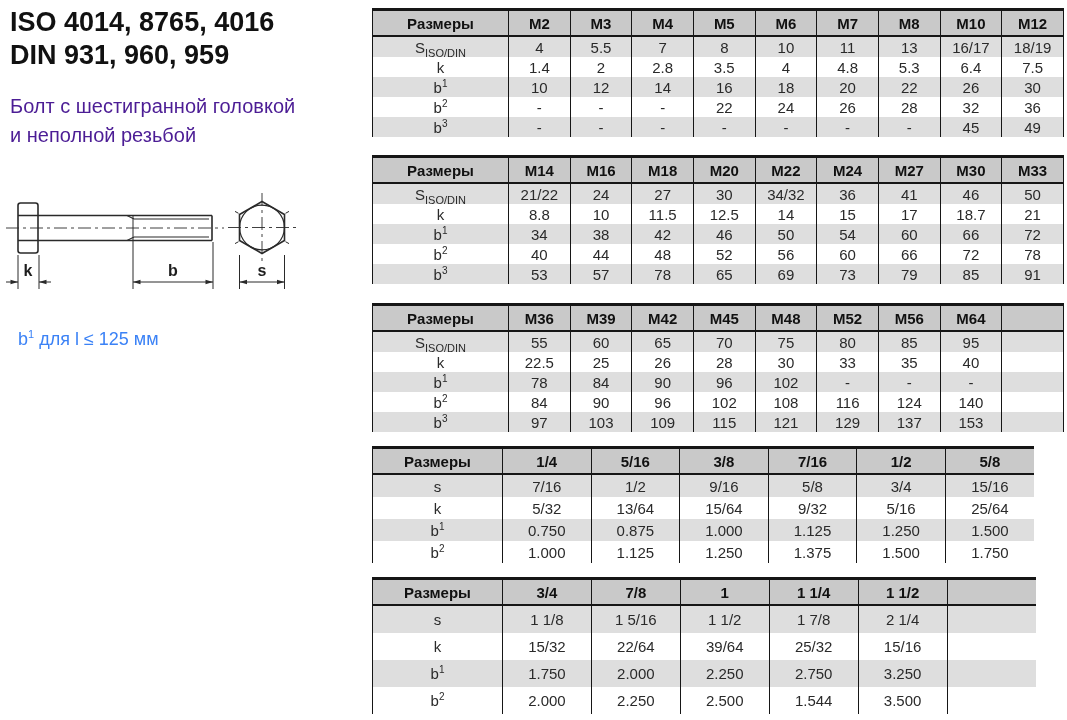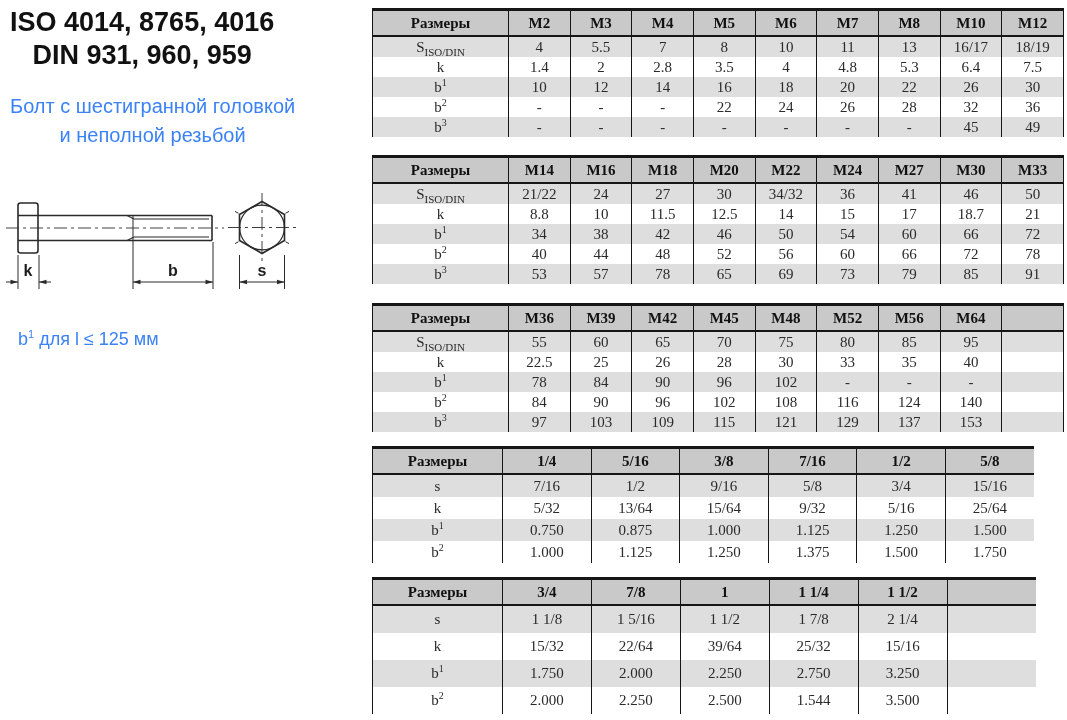--- a/index.html
+++ b/index.html
@@ -11,7 +11,7 @@
   }
 
   
-  .left-panel { position:absolute; left:0; top:0; width:370px; height:712px;text-align:center; }
+  .left-panel { position:absolute; left:0; top:0; width:370px; height:712px; }
   .title { position:absolute; left:10px; top:6px; font-weight:bold; font-size:27px; line-height:33px; color:#111; letter-spacing:0; }
   .subtitle { position:absolute; left:10px; top:92px; font-size:20px; line-height:29px; color:#3b82f6; }
   .drawing { position:absolute; left:0; top:185px; }

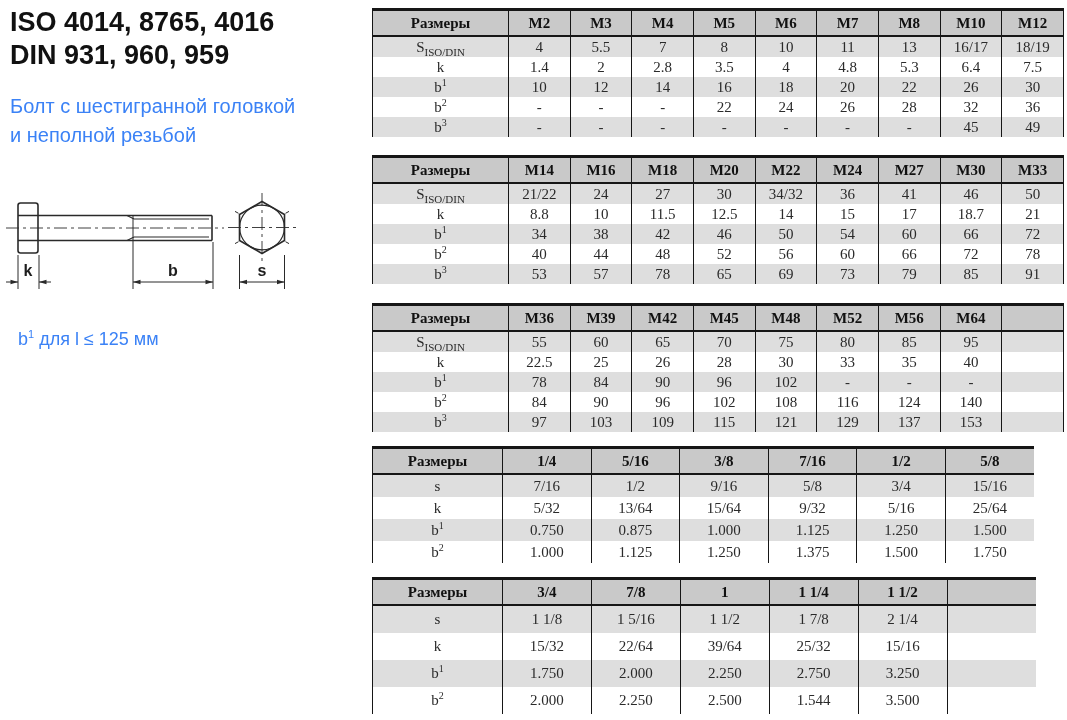--- a/index.html
+++ b/index.html
@@ -27,7 +27,7 @@
   #tbl-4 { left:372px; top:577px; width:664px; }
 
   .tbl table { border-collapse:collapse; table-layout:fixed; width:100%;
-               border-top:3px solid var(--brd); border-left:1.4px solid var(--brd);font-family:Liberation Serif, serif; }
+               border-top:3px solid var(--brd); border-left:1.4px solid var(--brd); }
   .tbl col.lbl-col { width:136px; }
   .tbl.imperial col.lbl-col { width:130px; }
   .tbl th, .tbl td { text-align:center; vertical-align:middle; padding:0 2px;

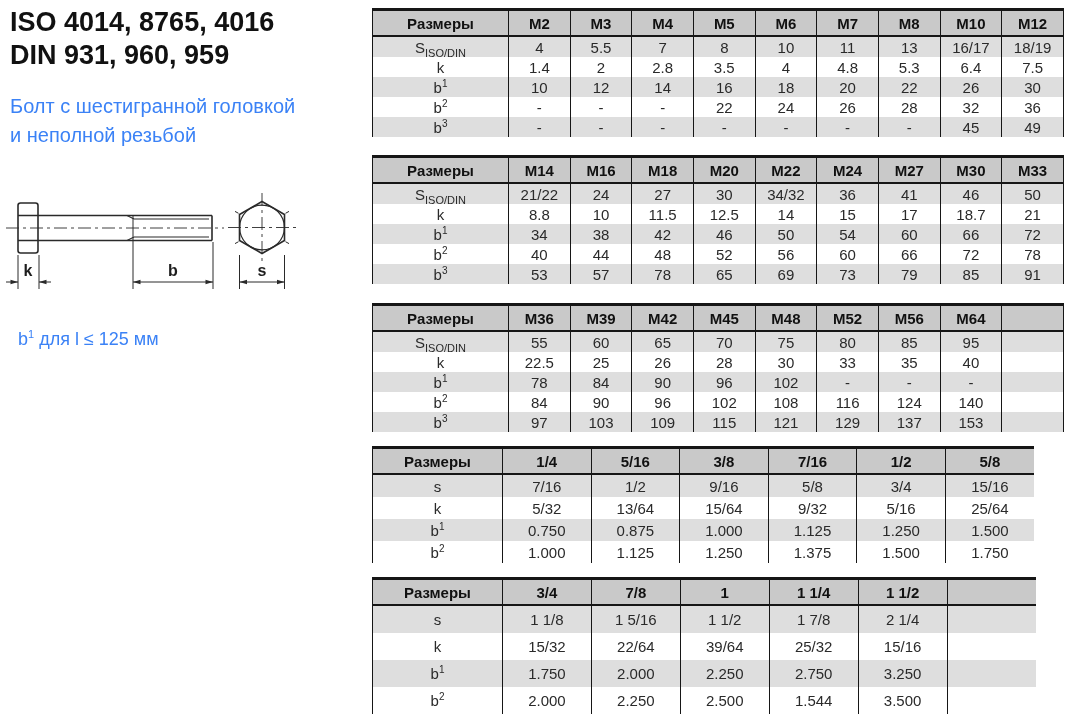--- a/index.html
+++ b/index.html
@@ -13,7 +13,7 @@
   
   .left-panel { position:absolute; left:0; top:0; width:370px; height:712px; }
   .title { position:absolute; left:10px; top:6px; font-weight:bold; font-size:27px; line-height:33px; color:#111; letter-spacing:0; }
-  .subtitle { position:absolute; left:10px; top:92px; font-size:20px; line-height:29px; color:#3b82f6; }
+  .subtitle { position:absolute; left:10px; top:92px; font-size:20px; line-height:29px; color:#4c1d95; }
   .drawing { position:absolute; left:0; top:185px; }
   .footnotes { position:absolute; left:18px; top:320px; font-size:18px; line-height:29px; color:#3b82f6; }
   .footnotes sup { font-size:11px; }

